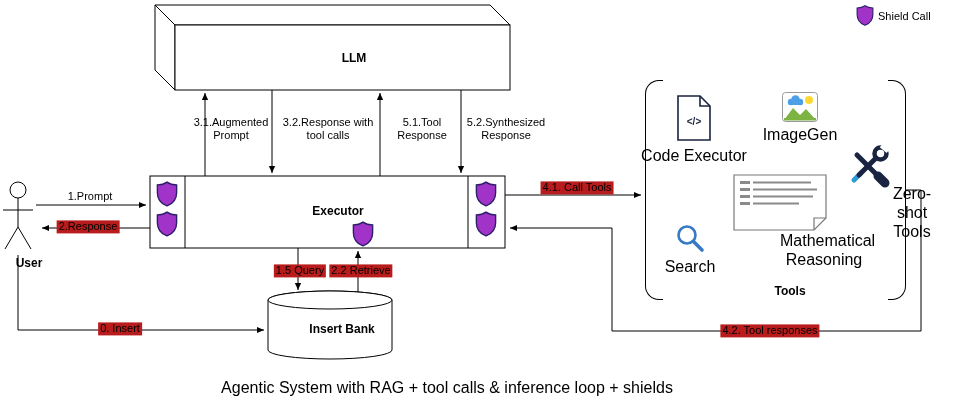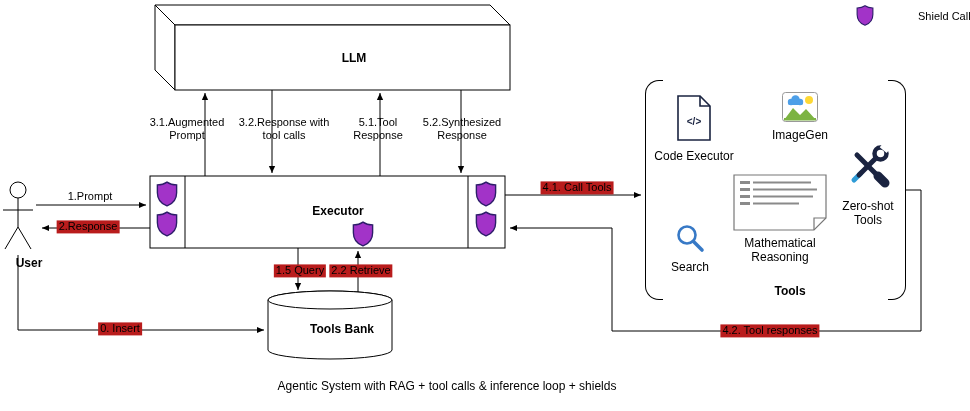--- a/index.html
+++ b/index.html
@@ -19,7 +19,7 @@
   .bracket { position: absolute; width: 18px; height: 220px; top: 80px; border: 1px solid #000; }
   .bracket-left  { left: 645px; border-right: none; border-radius: 14px 0 0 14px; }
   .bracket-right { left: 888px; border-left: none;  border-radius: 0 14px 14px 0; }
-  .legend-lbl { position: absolute; transform: translateY(-50%); font-size: 11px; color: #000; white-space: nowrap; margin-left: 40px; }
+  .legend-lbl { position: absolute; transform: translateY(-50%); font-size: 11px; color: #000; white-space: nowrap; }
 </style>
 </head>
 <body>

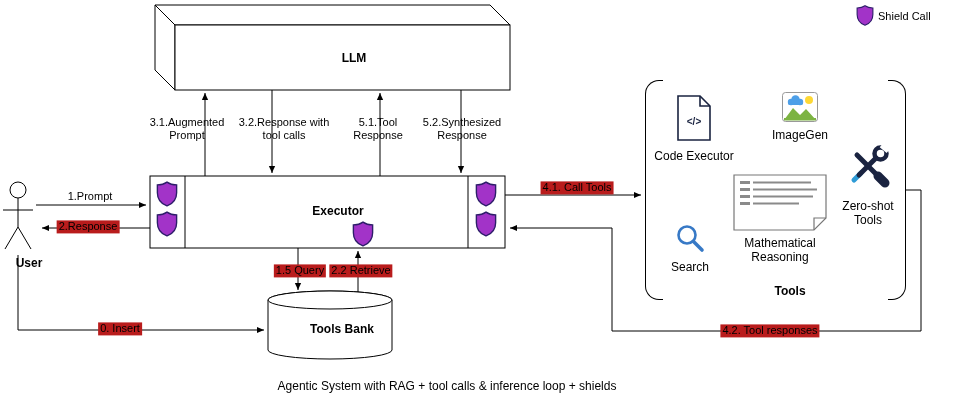--- a/index.html
+++ b/index.html
@@ -8,7 +8,7 @@
   .layer { position: absolute; left: 0; top: 0; }
   .lbl { position: absolute; transform: translate(-50%,-50%); font-size: 11px; line-height: 1.2;
          text-align: center; color: #000; white-space: nowrap; }
-  .wrap { white-space: normal; }
+  .wrap { white-space: normal; margin-left: 44px; }
   .bg { background: #b91c1c; padding: 0 2px; }
   .node { font-weight: bold; font-size: 12px; padding-left: 24px; }
   .tool-lbl { font-size: 12px; }

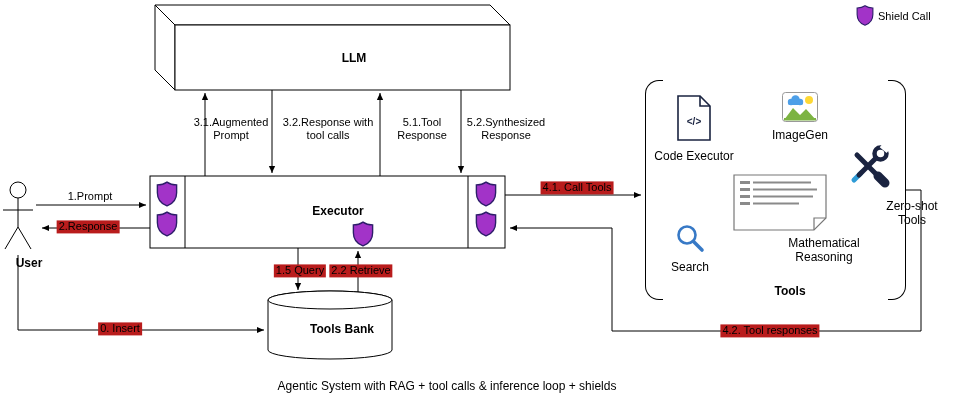--- a/index.html
+++ b/index.html
@@ -11,7 +11,7 @@
   .wrap { white-space: normal; margin-left: 44px; }
   .bg { background: #b91c1c; padding: 0 2px; }
   .node { font-weight: bold; font-size: 12px; padding-left: 24px; }
-  .tool-lbl { font-size: 12px; }
+  .tool-lbl { font-size: 16px; }
   .title { position: absolute; transform: translateX(-50%); font-size: 12px; color: #000; white-space: nowrap; }
   .icon { position: absolute; }
   .shield { position: absolute; }

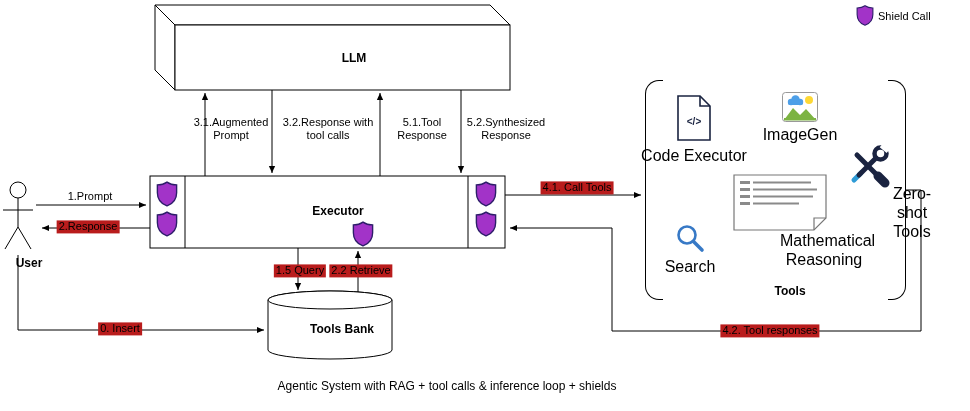--- a/index.html
+++ b/index.html
@@ -161,7 +161,7 @@
 
   <div class="lbl node" style="left:342px;top:58px">LLM</div>
   <div class="lbl node" style="left:326px;top:211px">Executor</div>
-  <div class="lbl node" style="left:330px;top:329px">Tools Bank</div>
+  <div class="lbl node" style="left:330px;top:329px">Insert Bank</div>
   <div class="lbl node" style="left:17px;top:263px">User</div>
   <div class="lbl node" style="left:778px;top:291px">Tools</div>
 

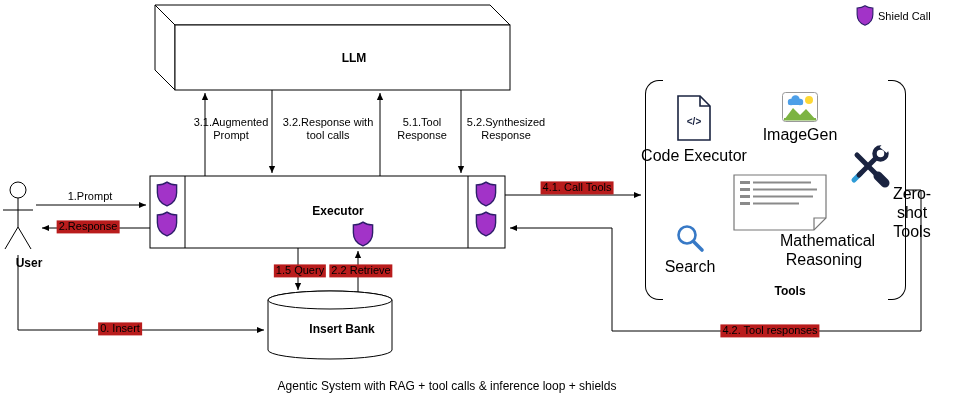--- a/index.html
+++ b/index.html
@@ -12,7 +12,7 @@
   .bg { background: #b91c1c; padding: 0 2px; }
   .node { font-weight: bold; font-size: 12px; padding-left: 24px; }
   .tool-lbl { font-size: 16px; }
-  .title { position: absolute; transform: translateX(-50%); font-size: 12px; color: #000; white-space: nowrap; }
+  .title { position: absolute; transform: translateX(-50%); font-size: 16px; color: #000; white-space: nowrap; }
   .icon { position: absolute; }
   .shield { position: absolute; }
   .shield use { fill: var(--shield, #A233C8); stroke: var(--shield_stroke, #2D1E69); stroke-width: 1.5; }

